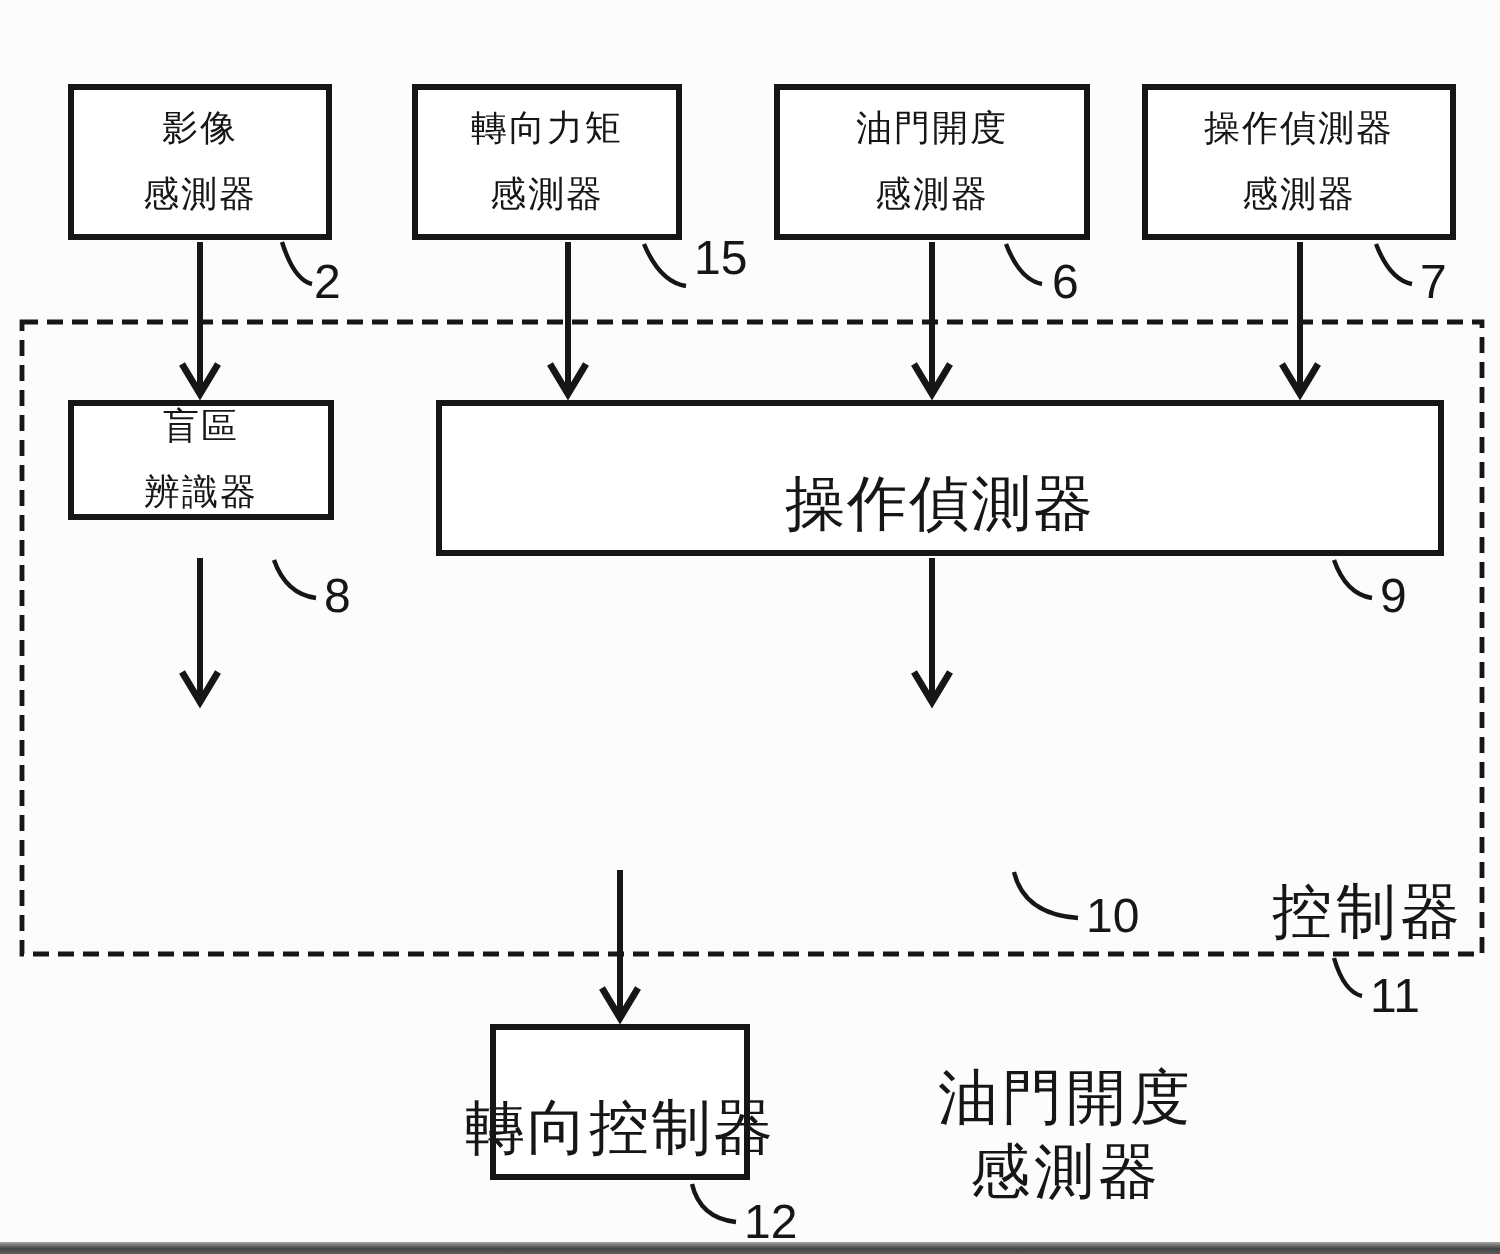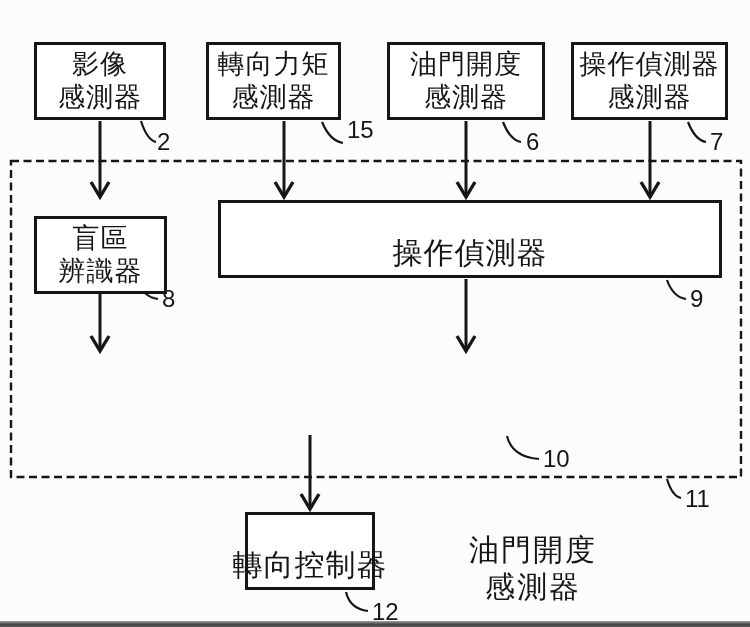--- a/index.html
+++ b/index.html
@@ -34,7 +34,7 @@
     text-align: center;
   }
   .box .box-label {
-    font-size: 27px;
+    font-size: 18px;
     line-height: 33px;
     letter-spacing: 1px;
     white-space: nowrap;

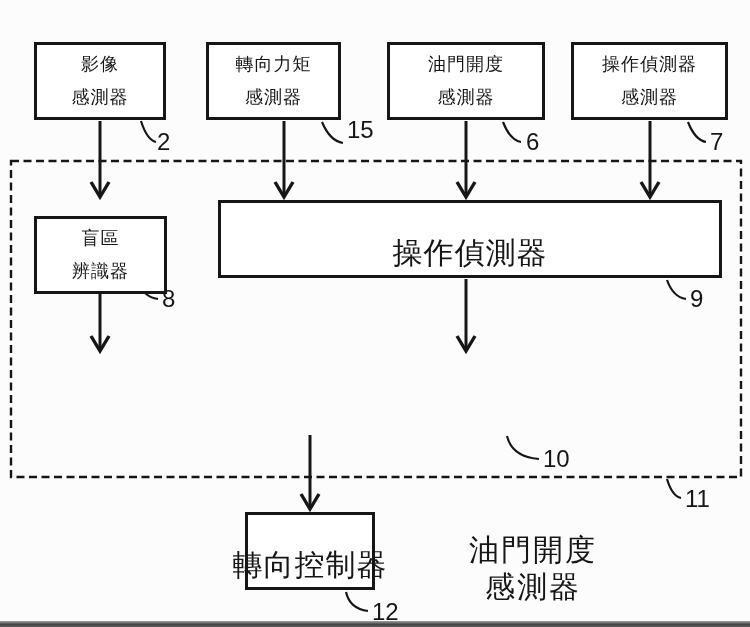--- a/index.html
+++ b/index.html
@@ -80,7 +80,7 @@
   .b-torque   { left: 206px; top: 42px;  width: 135px; height: 78px; }
   .b-throttle { left: 387px; top: 42px;  width: 158px; height: 78px; }
   .b-brake    { left: 571px; top: 42px;  width: 157px; height: 78px; }
-  .b-blind    { left: 34px;  top: 216px; width: 133px; height: 78px; }
+  .b-blind    { left: 34px;  top: 200px; width: 133px; height: 60px; }
   .b-opdet    { left: 218px; top: 200px; width: 504px; height: 78px; }
   .b-steerctl { left: 62px;  top: 354px; width: 522px; height: 80px; }
   .b-steerdev { left: 245px; top: 512px; width: 130px; height: 78px; }

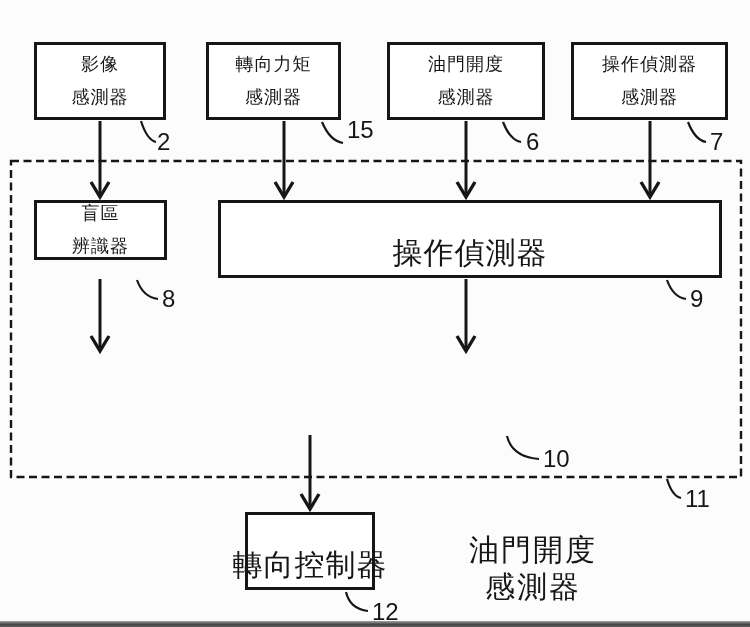--- a/index.html
+++ b/index.html
@@ -175,6 +175,7 @@
     <div class="box-label big">轉向控制器</div>
   </div>
 
+  <div class="region-label" style="left:636px; top:441px;">控制器</div>
 
   <div class="ref" style="left:157px; top:130px;">2</div>
   <div class="ref" style="left:347px; top:118px;">15</div>

